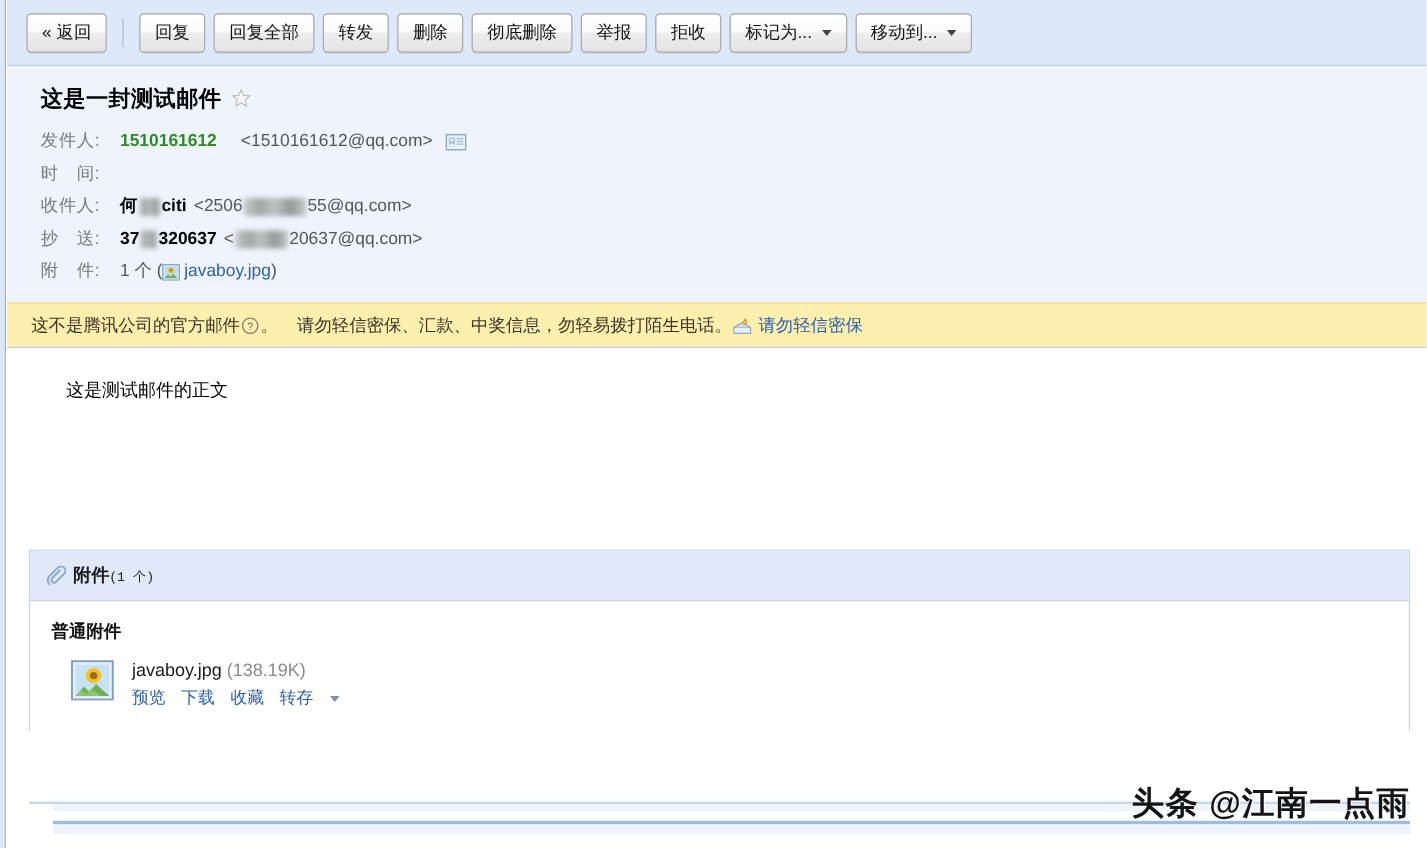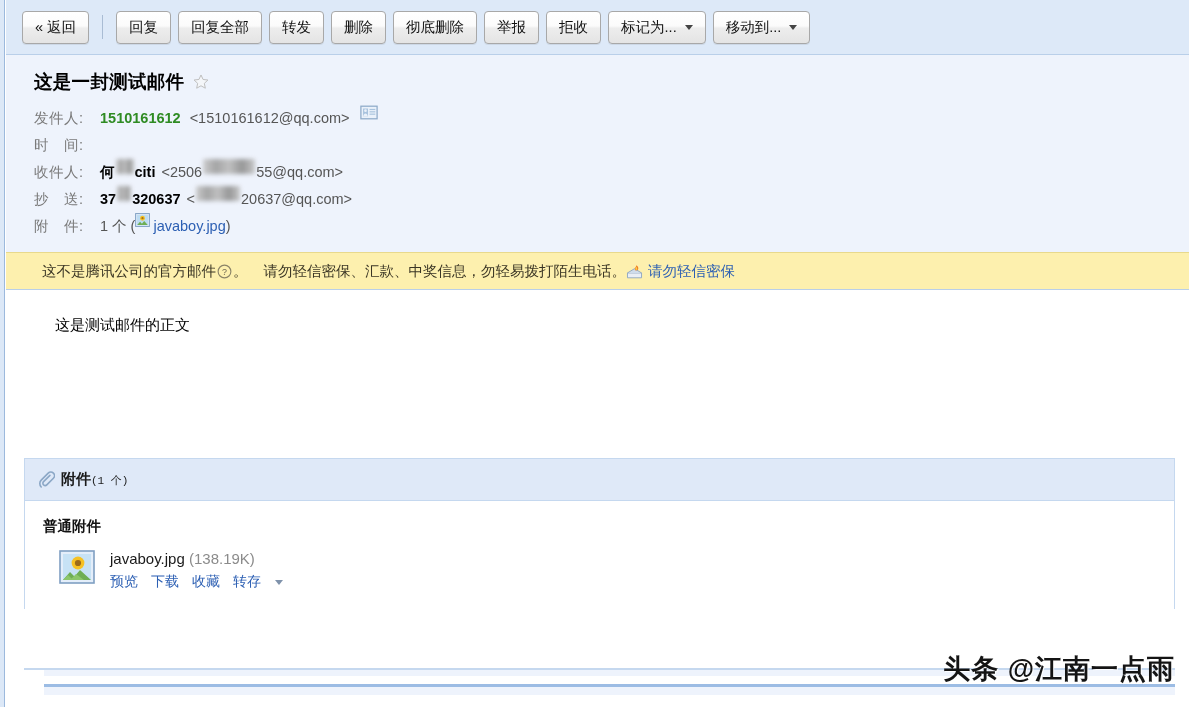--- a/index.html
+++ b/index.html
@@ -99,6 +99,7 @@
 
   .meta-row {
     display: flex;
+    align-items: center;
     font-size: 14.5px;
     line-height: 27px;
     color: #333;

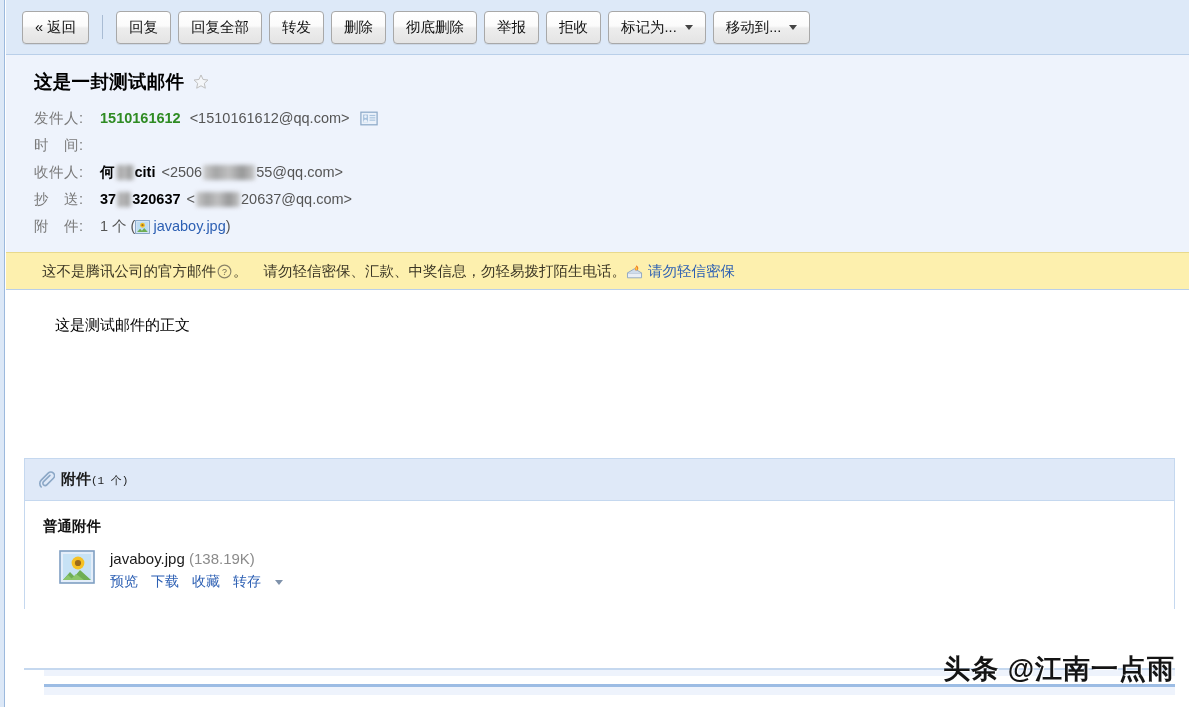--- a/index.html
+++ b/index.html
@@ -113,7 +113,7 @@
   .sender-name {
     color: #2f8b23;
     font-weight: bold;
-    margin-right: 9px;
+    margin-right: 20px;
   }
   .addr { color: #555; }
   .bold-name { font-weight: bold; color:#000; }

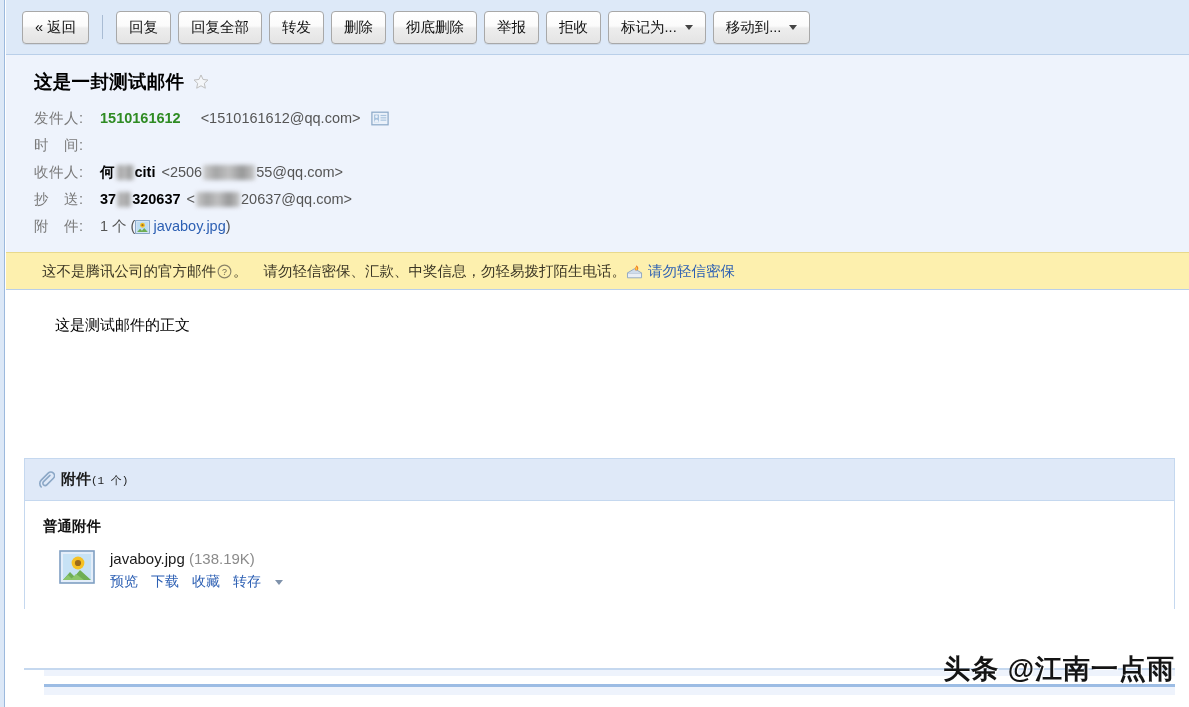--- a/index.html
+++ b/index.html
@@ -144,7 +144,7 @@
     height: 38px;
     display: flex;
     align-items: center;
-    padding-left: 36px;
+    padding-left: 20px;
     font-size: 14.5px;
     color: #3a3524;
     box-sizing: border-box;

